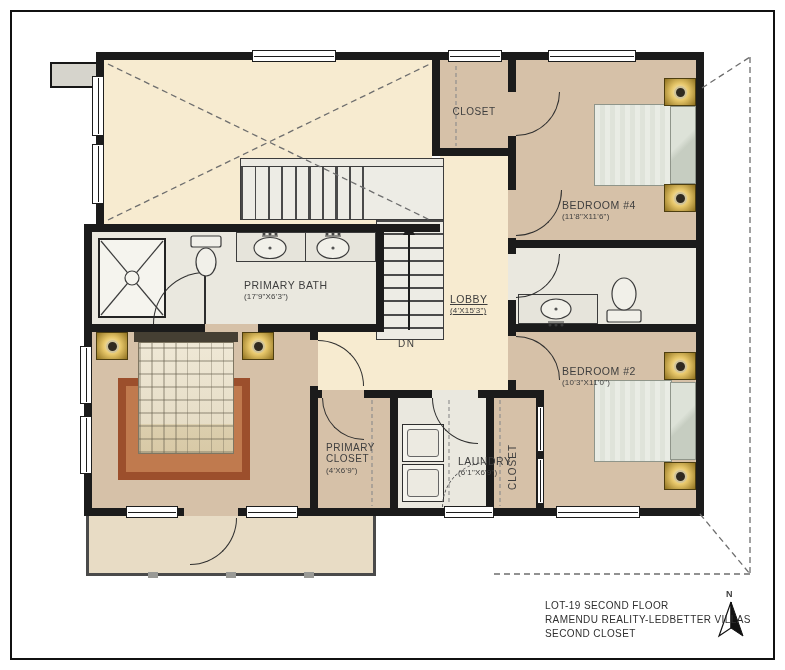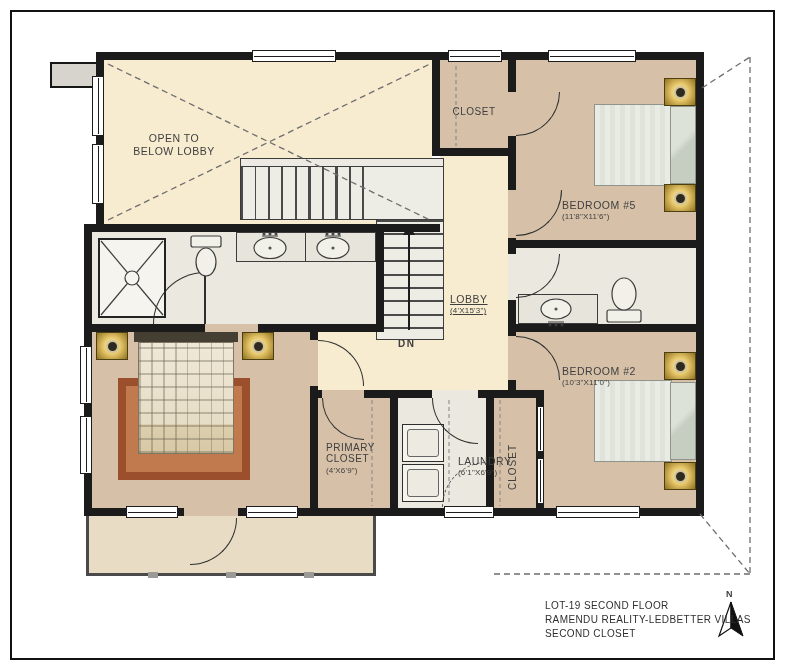--- a/index.html
+++ b/index.html
@@ -205,8 +205,6 @@
     </g>
   </svg>
 
-  <div class="abs lbl" style="left:118px;top:132px;width:112px;text-align:center;">OPEN TO
-BELOW LOBBY</div>
   <div class="abs lbl" style="left:440px;top:106px;width:68px;text-align:center;font-size:10px;">CLOSET</div>
 
   <div class="abs lbl" style="left:562px;top:186px;">

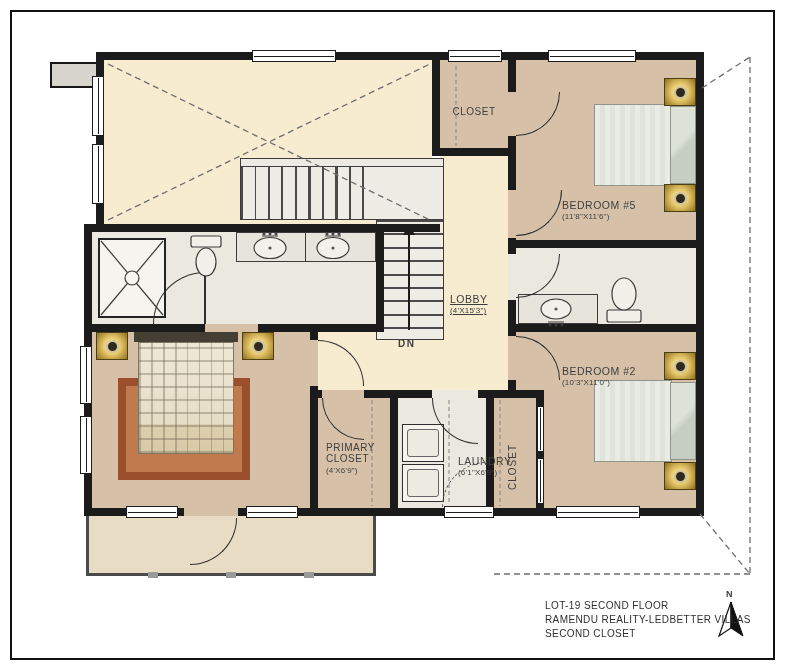--- a/index.html
+++ b/index.html
@@ -208,7 +208,7 @@
   <div class="abs lbl" style="left:440px;top:106px;width:68px;text-align:center;font-size:10px;">CLOSET</div>
 
   <div class="abs lbl" style="left:562px;top:186px;">
-    <span>BEDROOM #5</span>
+    <span>BEDROOM #4</span>
     <span class="dim">(11'8"X11'6")</span>
   </div>
 

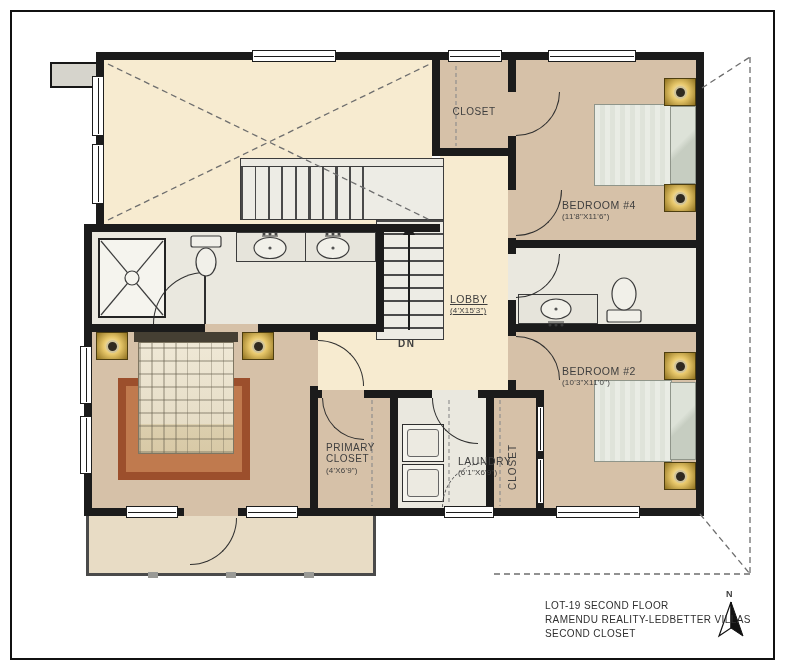--- a/index.html
+++ b/index.html
@@ -212,6 +212,10 @@
     <span class="dim">(11'8"X11'6")</span>
   </div>
 
+  <div class="abs lbl" style="left:244px;top:266px;">
+    <span>PRIMARY BATH</span>
+    <span class="dim">(17'9"X6'3")</span>
+  </div>
 
   <div class="abs lbl" style="left:450px;top:280px;text-decoration:underline;">
     <span>LOBBY</span>

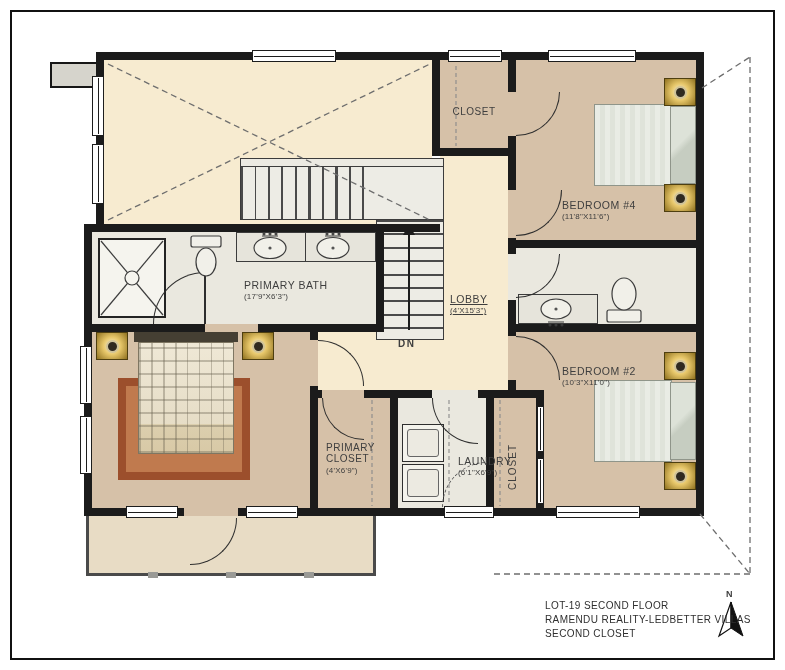--- a/index.html
+++ b/index.html
@@ -243,7 +243,7 @@
   <div class="abs lbl vert" style="left:507px;top:420px;height:70px;">CLOSET</div>
 
 
-  <div class="abs lbl" style="left:398px;top:338px;font-size:10px;letter-spacing:1.5px;font-weight:bold;">DN</div>
+  <div class="abs lbl" style="left:398px;top:338px;font-size:10px;letter-spacing:1.5px;">DN</div>
 
   <div class="abs title-line" style="left:509px;top:599px;">LOT-19  SECOND FLOOR</div>
   <div class="abs title-line" style="left:509px;top:613px;">RAMENDU REALITY-LEDBETTER VILLAS</div>

